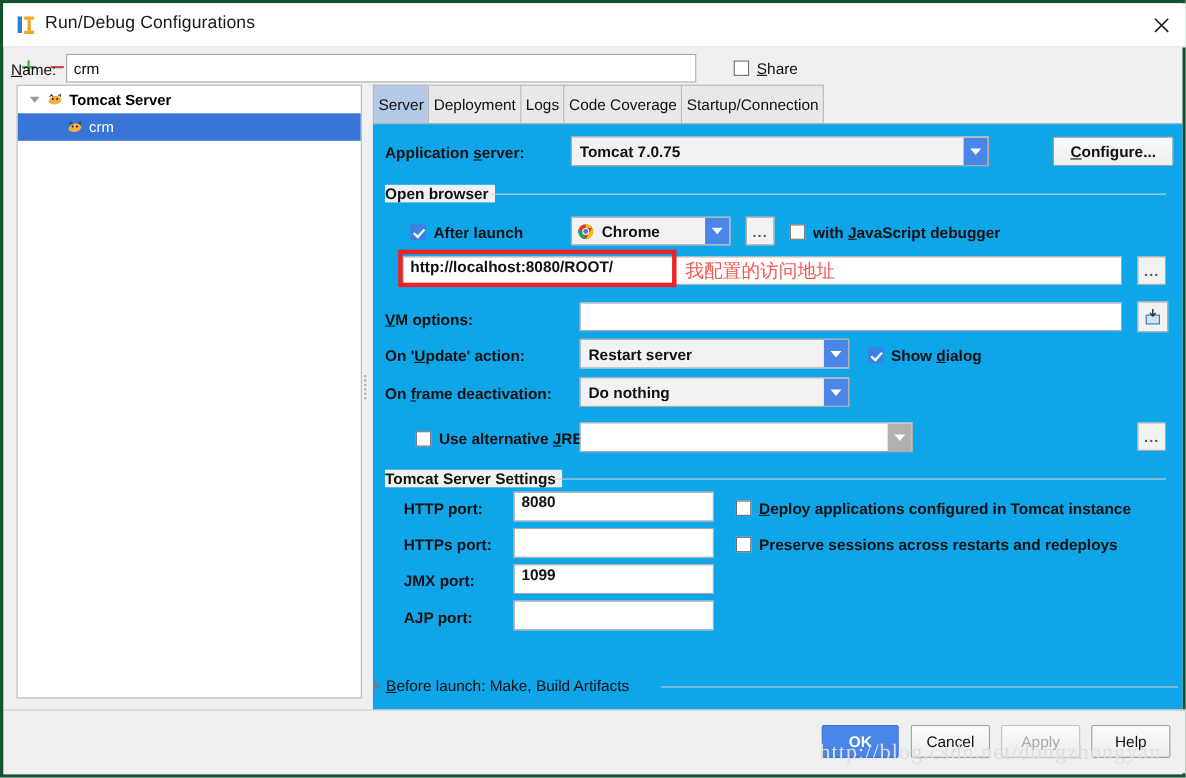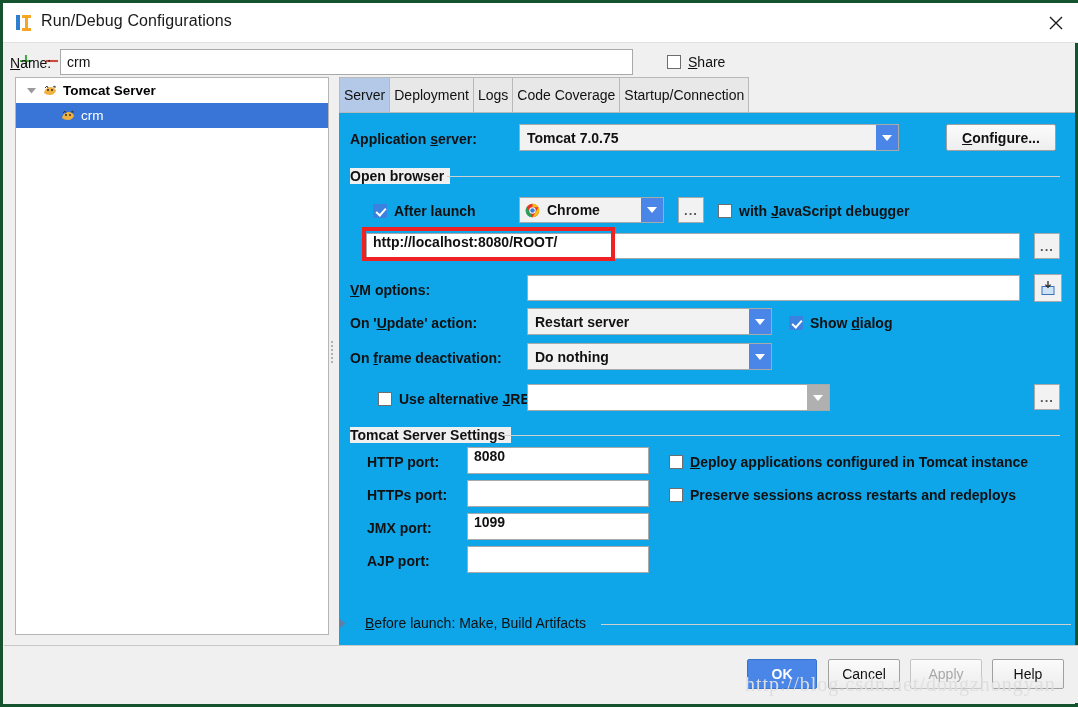--- a/index.html
+++ b/index.html
@@ -179,6 +179,7 @@
     display: flex; align-items: center; justify-content: center;
     font-size: 14px; color: #111;
     cursor: pointer;
+    margin-left: 11px;
   }
   .ellipsis-btn {
     position: absolute;

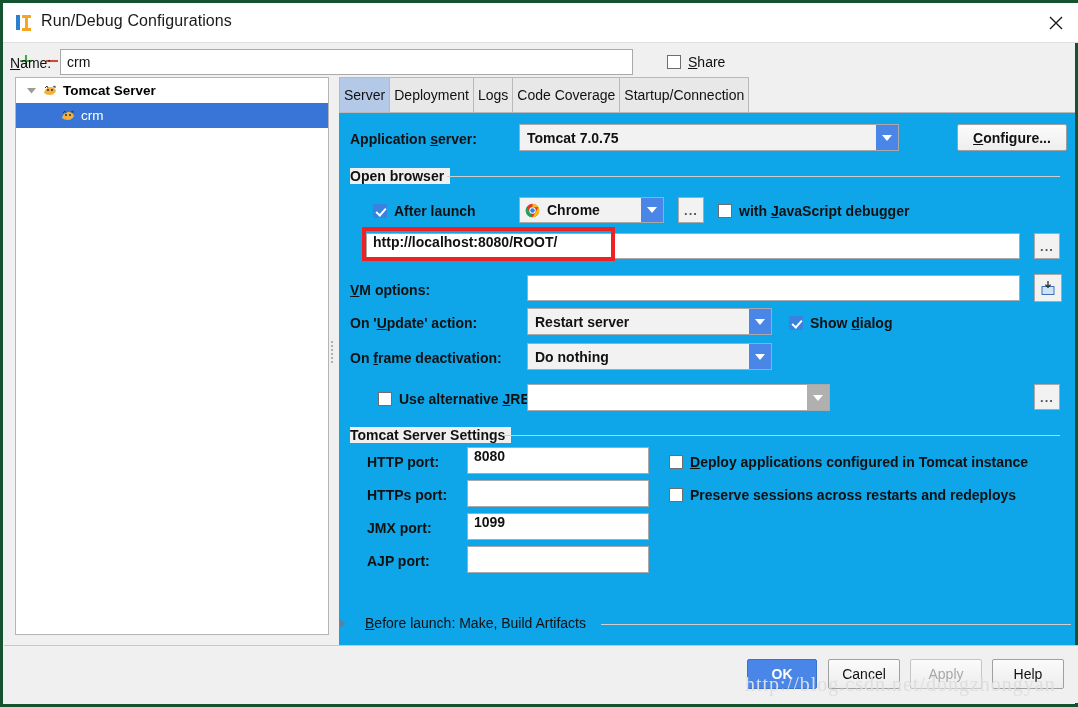--- a/index.html
+++ b/index.html
@@ -539,6 +539,7 @@
   <div class="bl-line"></div>
 
   <div class="annot-box"></div>
+  <div class="annot-text">我配置的访问地址</div>
 
   <div class="bottombar">
     <div class="bb-btn primary" style="left:743px; width:70px;">OK</div>

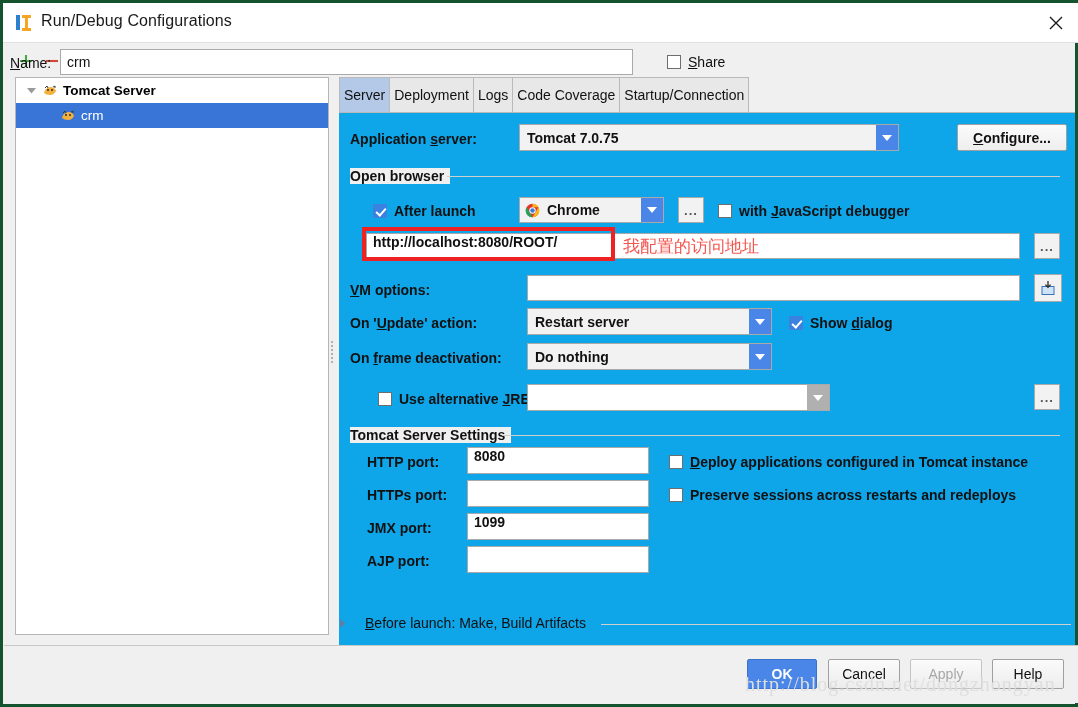--- a/index.html
+++ b/index.html
@@ -287,7 +287,7 @@
   }
   .before-launch {
     position: absolute; left: 336px; top: 612px;
-    display: flex; align-items: center; gap: 18px;
+    display: flex; align-items: center; gap: 4px;
     font-size: 14px; color: #111;
     cursor: pointer;
   }

